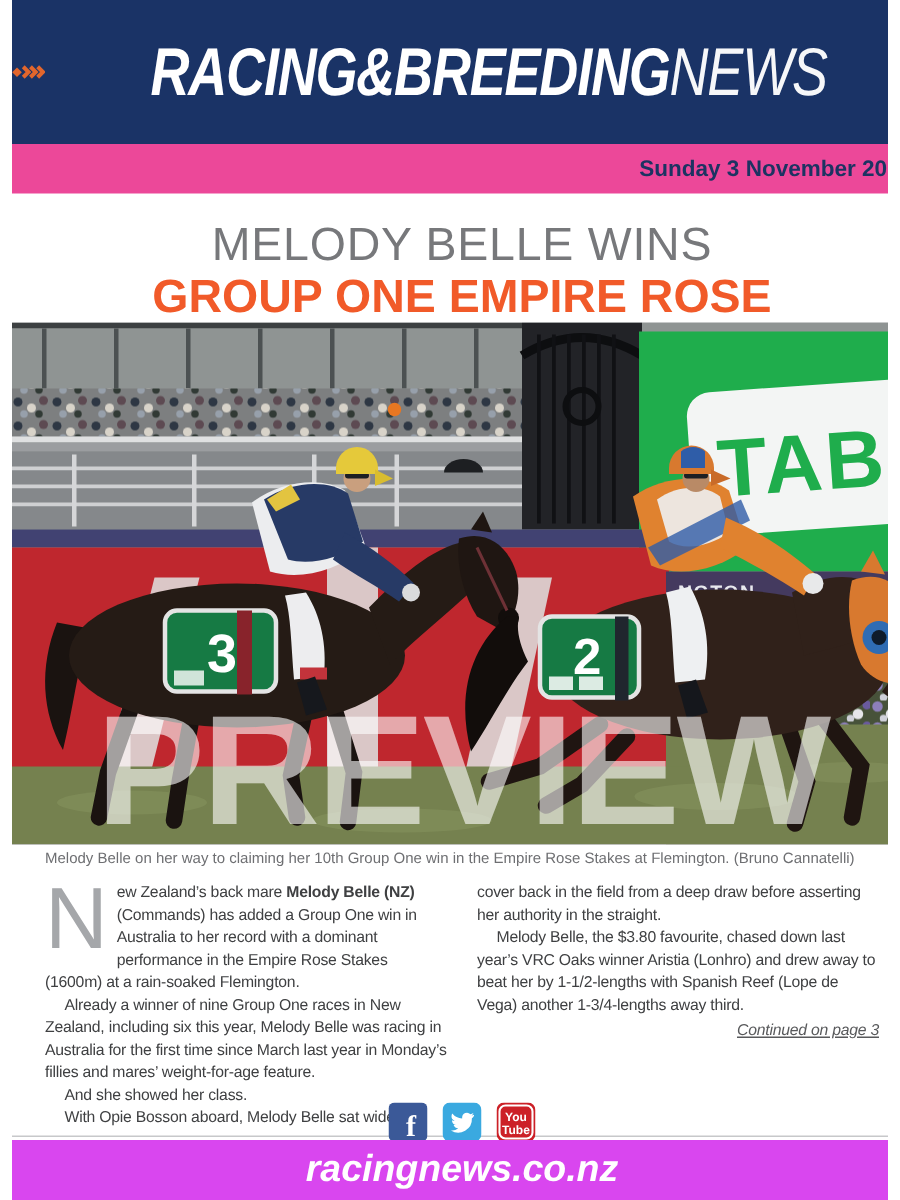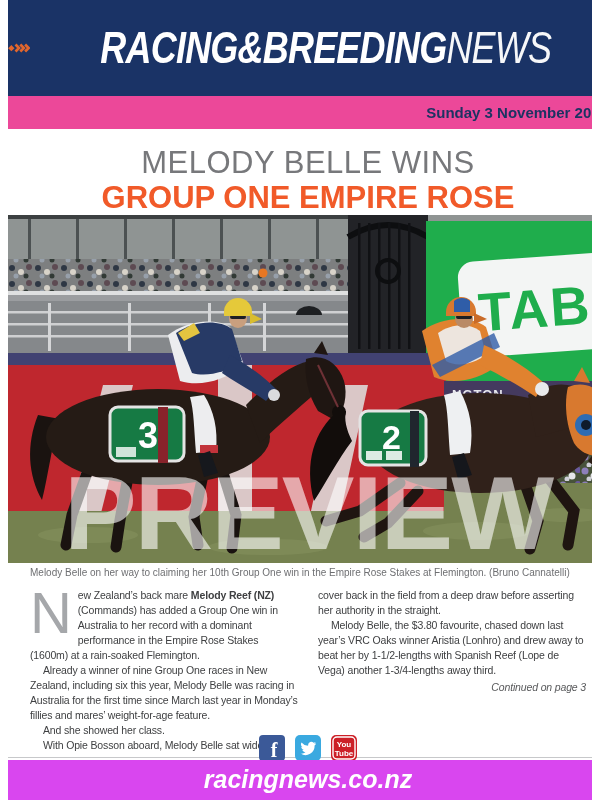--- a/index.html
+++ b/index.html
@@ -259,7 +259,7 @@
 
   <div class="article">
     <div class="col">
-      <p><span class="dropcap">N</span><span>ew Zealand’s back mare </span><strong>Melody Reef (NZ)</strong><span> (Commands) has added a Group One win in Australia to her record with a dominant performance in the Empire Rose Stakes (1600m) at a rain-soaked Flemington.</span></p>
+      <p><span class="dropcap">N</span><span>ew Zealand’s back mare </span><strong>Melody Belle (NZ)</strong><span> (Commands) has added a Group One win in Australia to her record with a dominant performance in the Empire Rose Stakes (1600m) at a rain-soaked Flemington.</span></p>
       <p class="ind">Already a winner of nine Group One races in New Zealand, including six this year, Melody Belle was racing in Australia for the first time since March last year in Monday’s fillies and mares’ weight-for-age feature.</p>
       <p class="ind">And she showed her class.</p>
       <p class="ind">With Opie Bosson aboard, Melody Belle sat wide with</p>

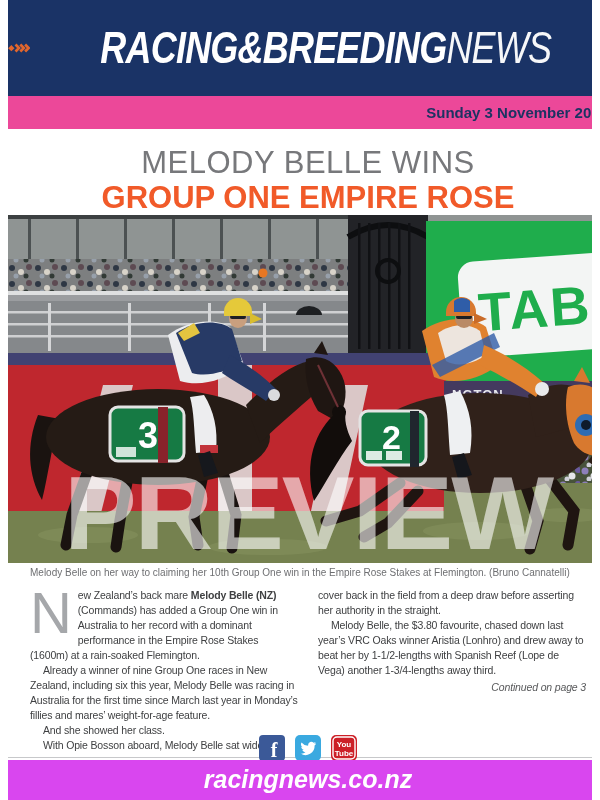--- a/index.html
+++ b/index.html
@@ -37,7 +37,7 @@
   .col p{margin:0;}
   .col p.ind{text-indent:13px;}
   .dropcap{float:left;font-size:58px;line-height:46px;color:#a5a7aa;padding:2px 6px 0 0;}
-  .continued{font-style:italic;text-align:right;color:#58595b;margin-top:2px !important;}
+  .continued{font-style:italic;text-align:right;color:#58595b;margin-top:2px !important;text-decoration:underline;}
 
   
   .footer-line{position:absolute;top:757px;left:0;width:600px;height:1px;background:#c7c8ca;}

